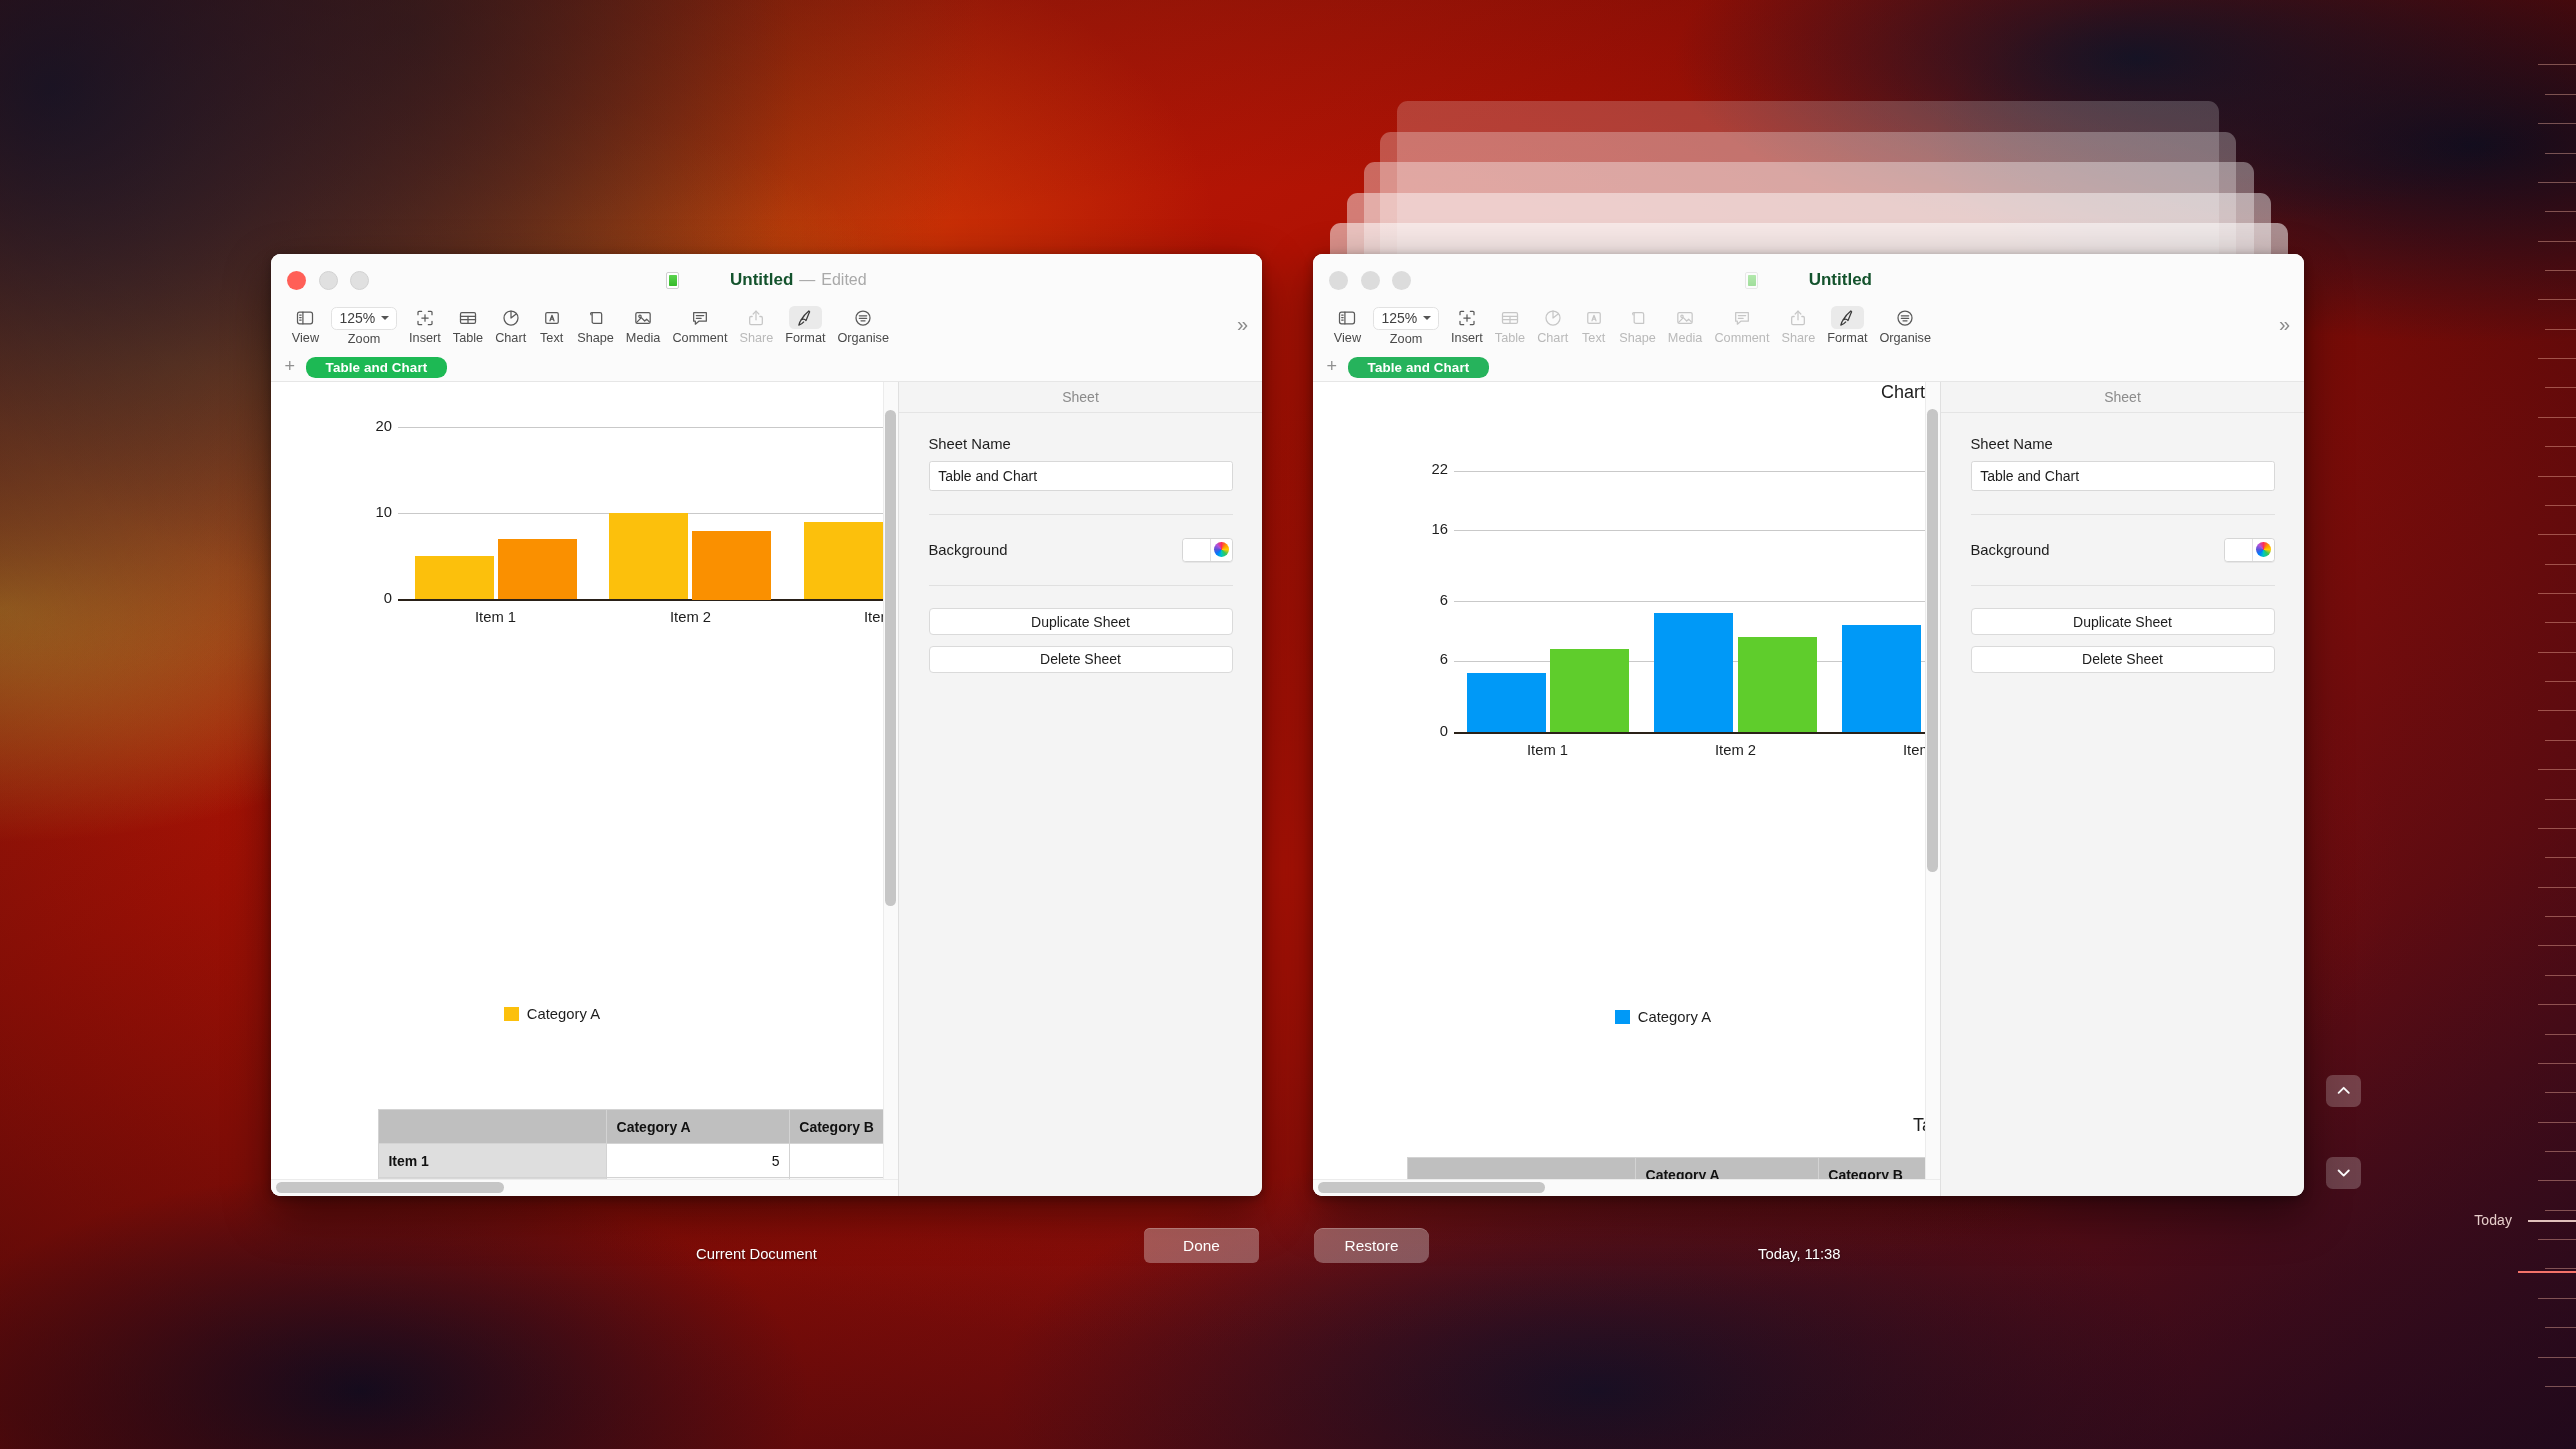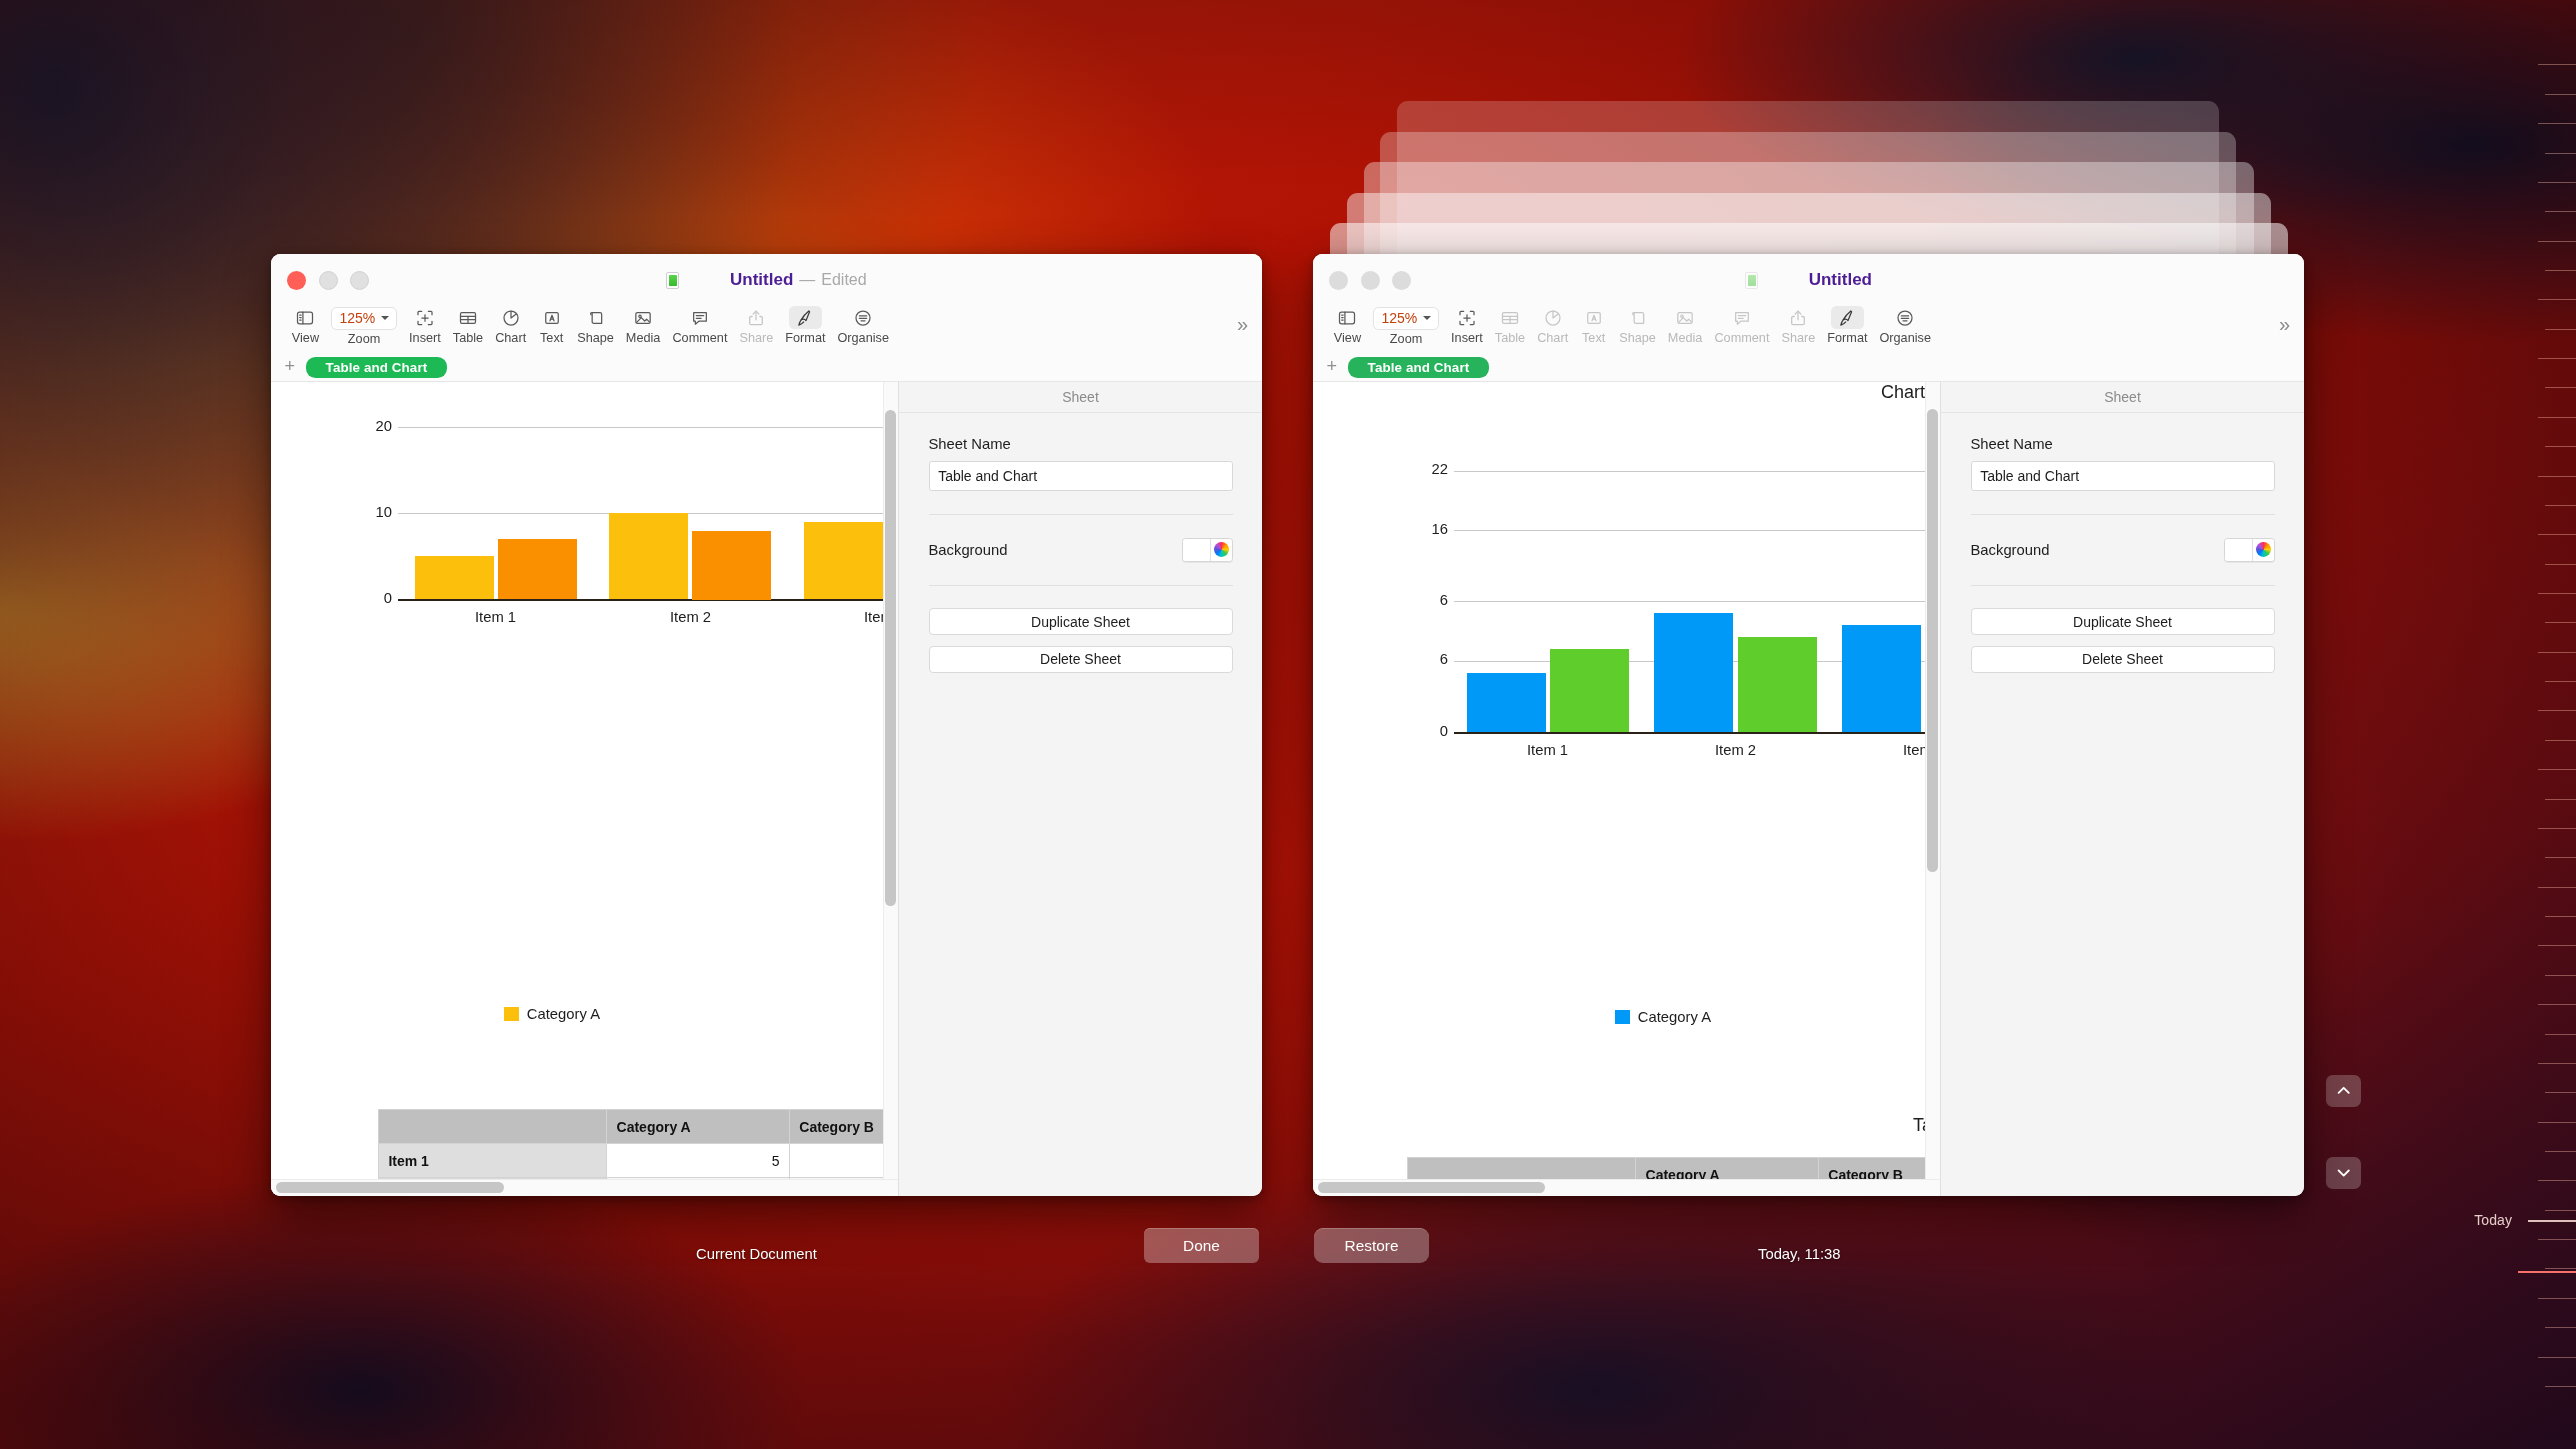--- a/index.html
+++ b/index.html
@@ -86,7 +86,7 @@
     background:linear-gradient(#5bd34e,#35bb2a); border-radius:0.7px;
   }
   .doc-icon.dim { opacity:.45; }
-  .doc-title { font-size:17px; font-weight:bold; color:#4c1d95;padding-left:45px; }
+  .doc-title { font-size:17px; font-weight:bold; color:#14532d;padding-left:45px; }
   .doc-sep { font-size:16px; color:#a9a9a9; }
   .doc-edited { font-size:16px; color:#a9a9a9; }
 

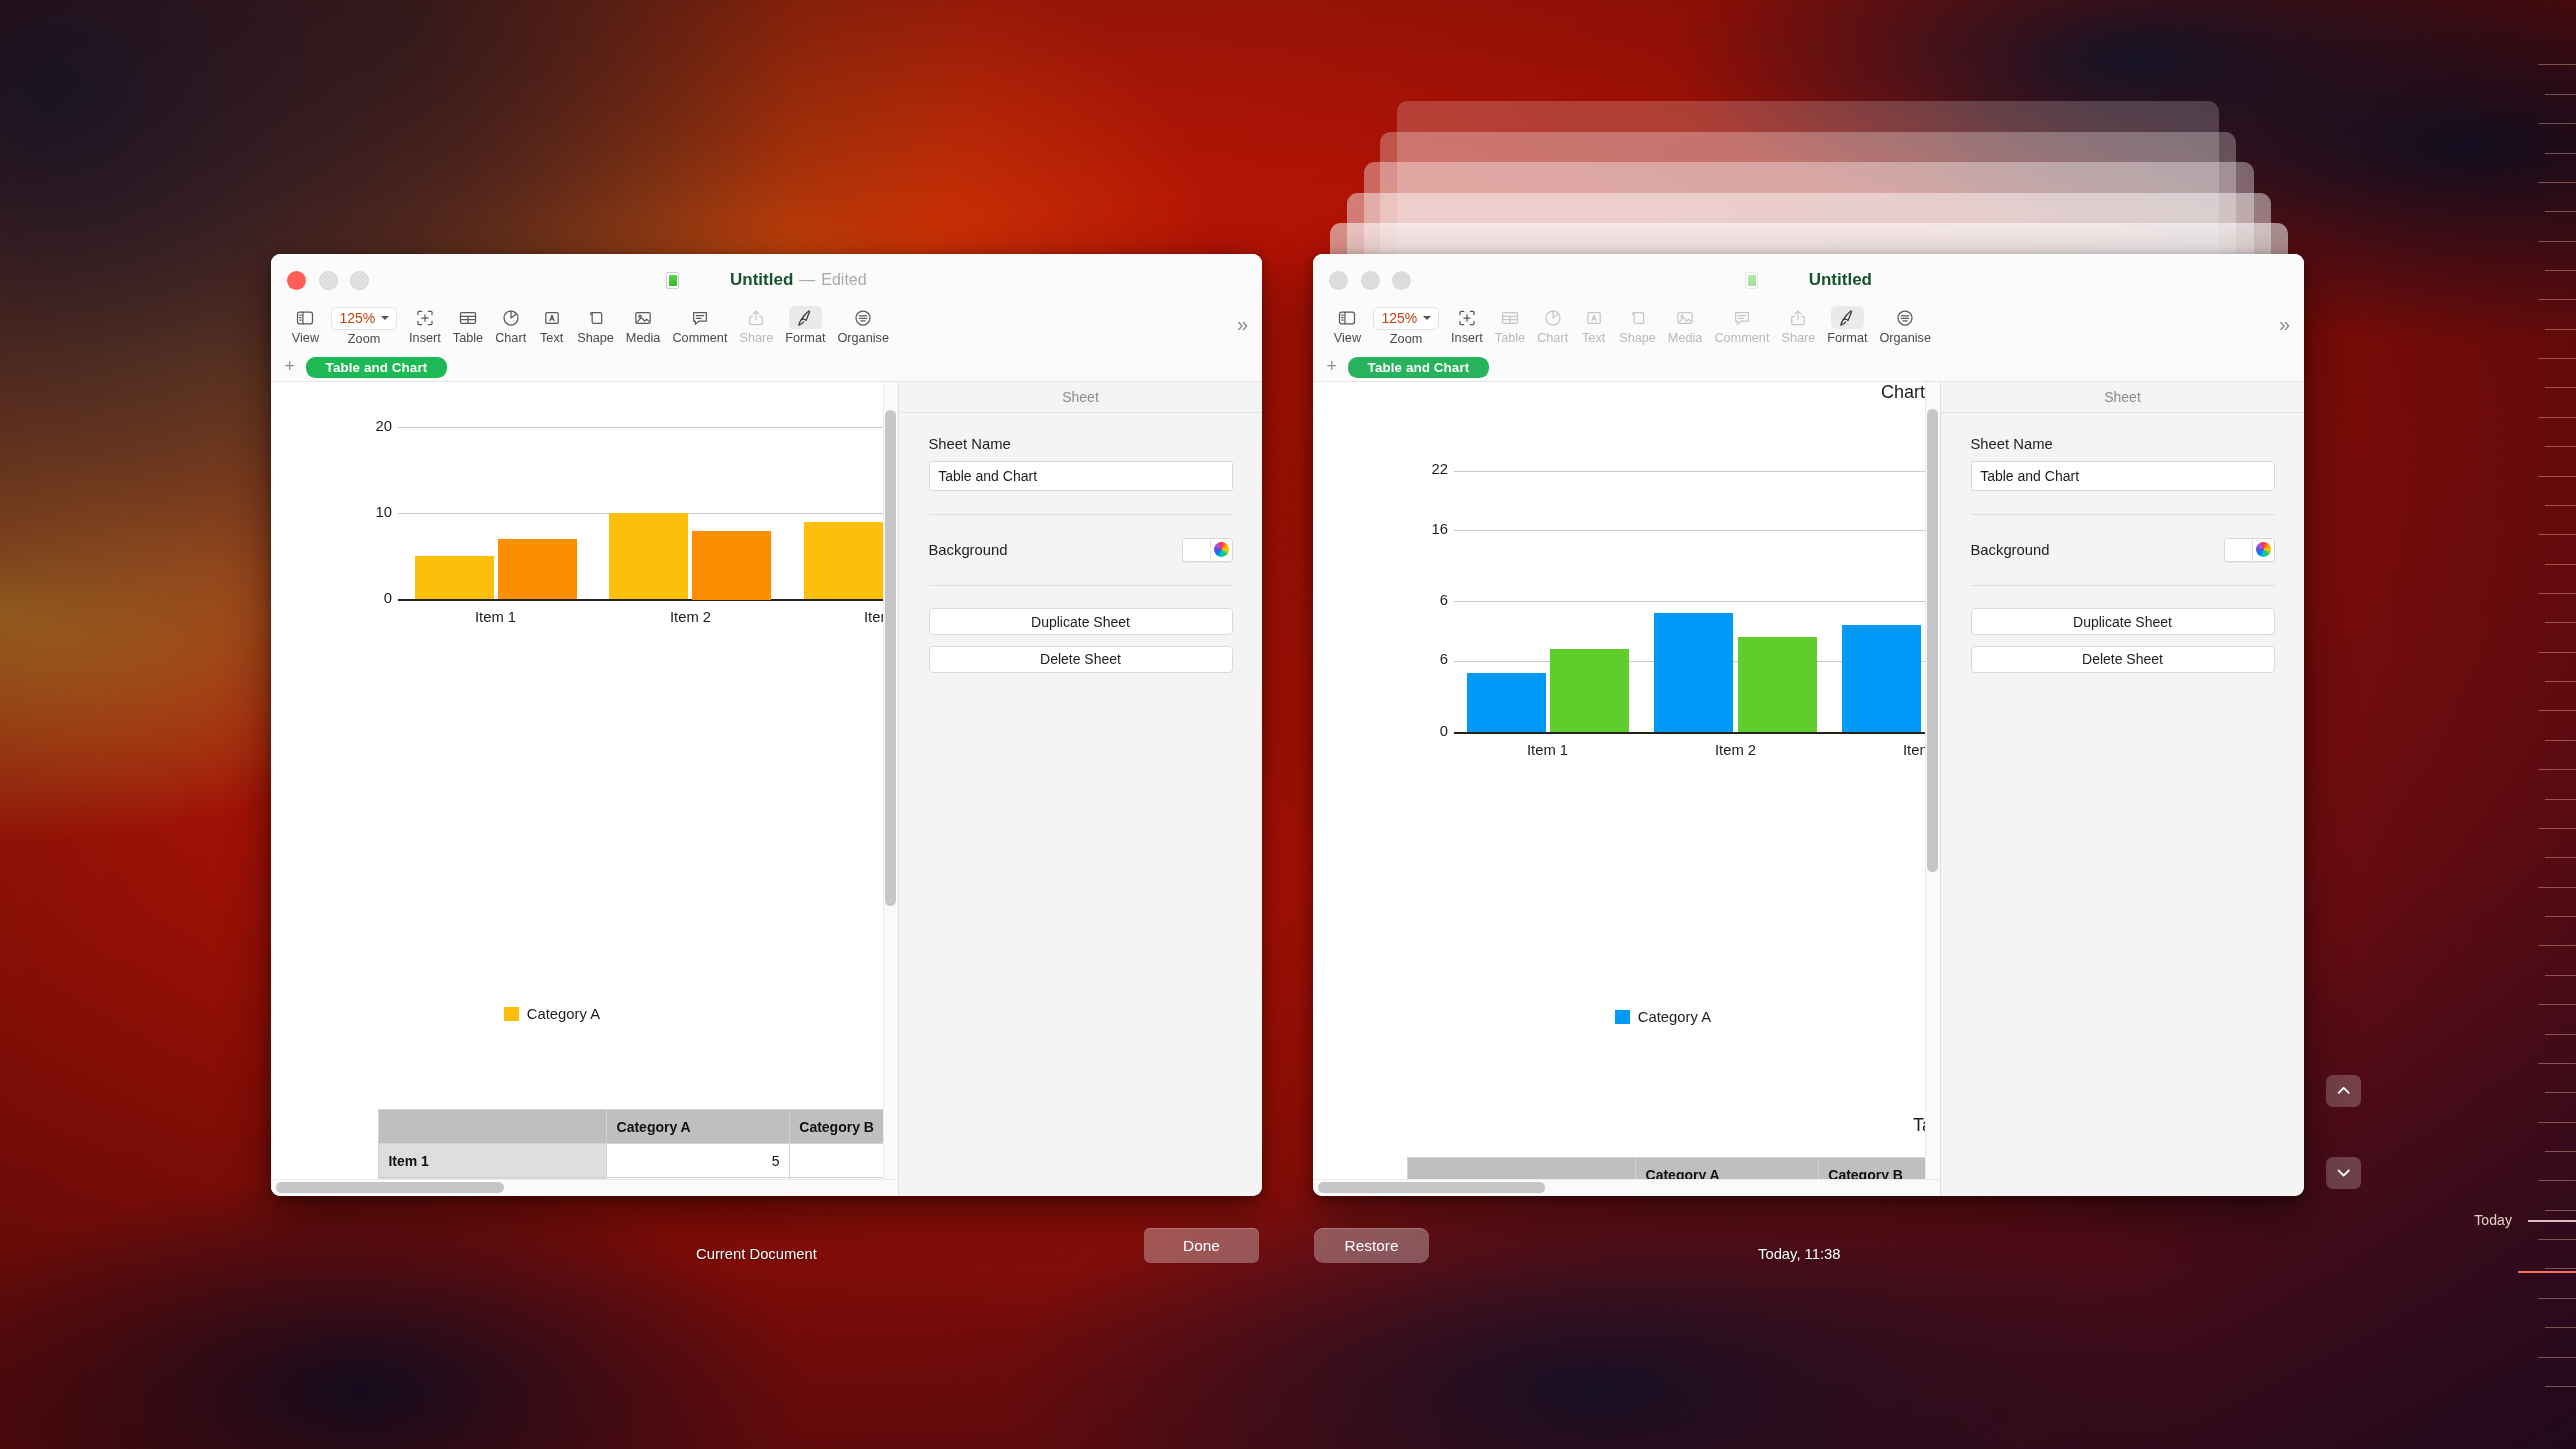--- a/index.html
+++ b/index.html
@@ -110,7 +110,7 @@
     border:0.7px solid #e2e2e2; background:#fff; border-radius:5.4px;
     height:23px; padding:0 7.4px;
   }
-  .zoom-chip .zv { font-size:14px; color:#c2410c; font-weight:500; }
+  .zoom-chip .zv { font-size:14px; color:#404040; font-weight:500; }
   .chev-d { width:0;height:0;border-left:4px solid transparent;border-right:4px solid transparent;border-top:4.7px solid #555; }
   .overflow { position:absolute; right:17.4px; top:6.7px; font-size:20px; color:#8a8a8a; letter-spacing:-3.4px; }
 

